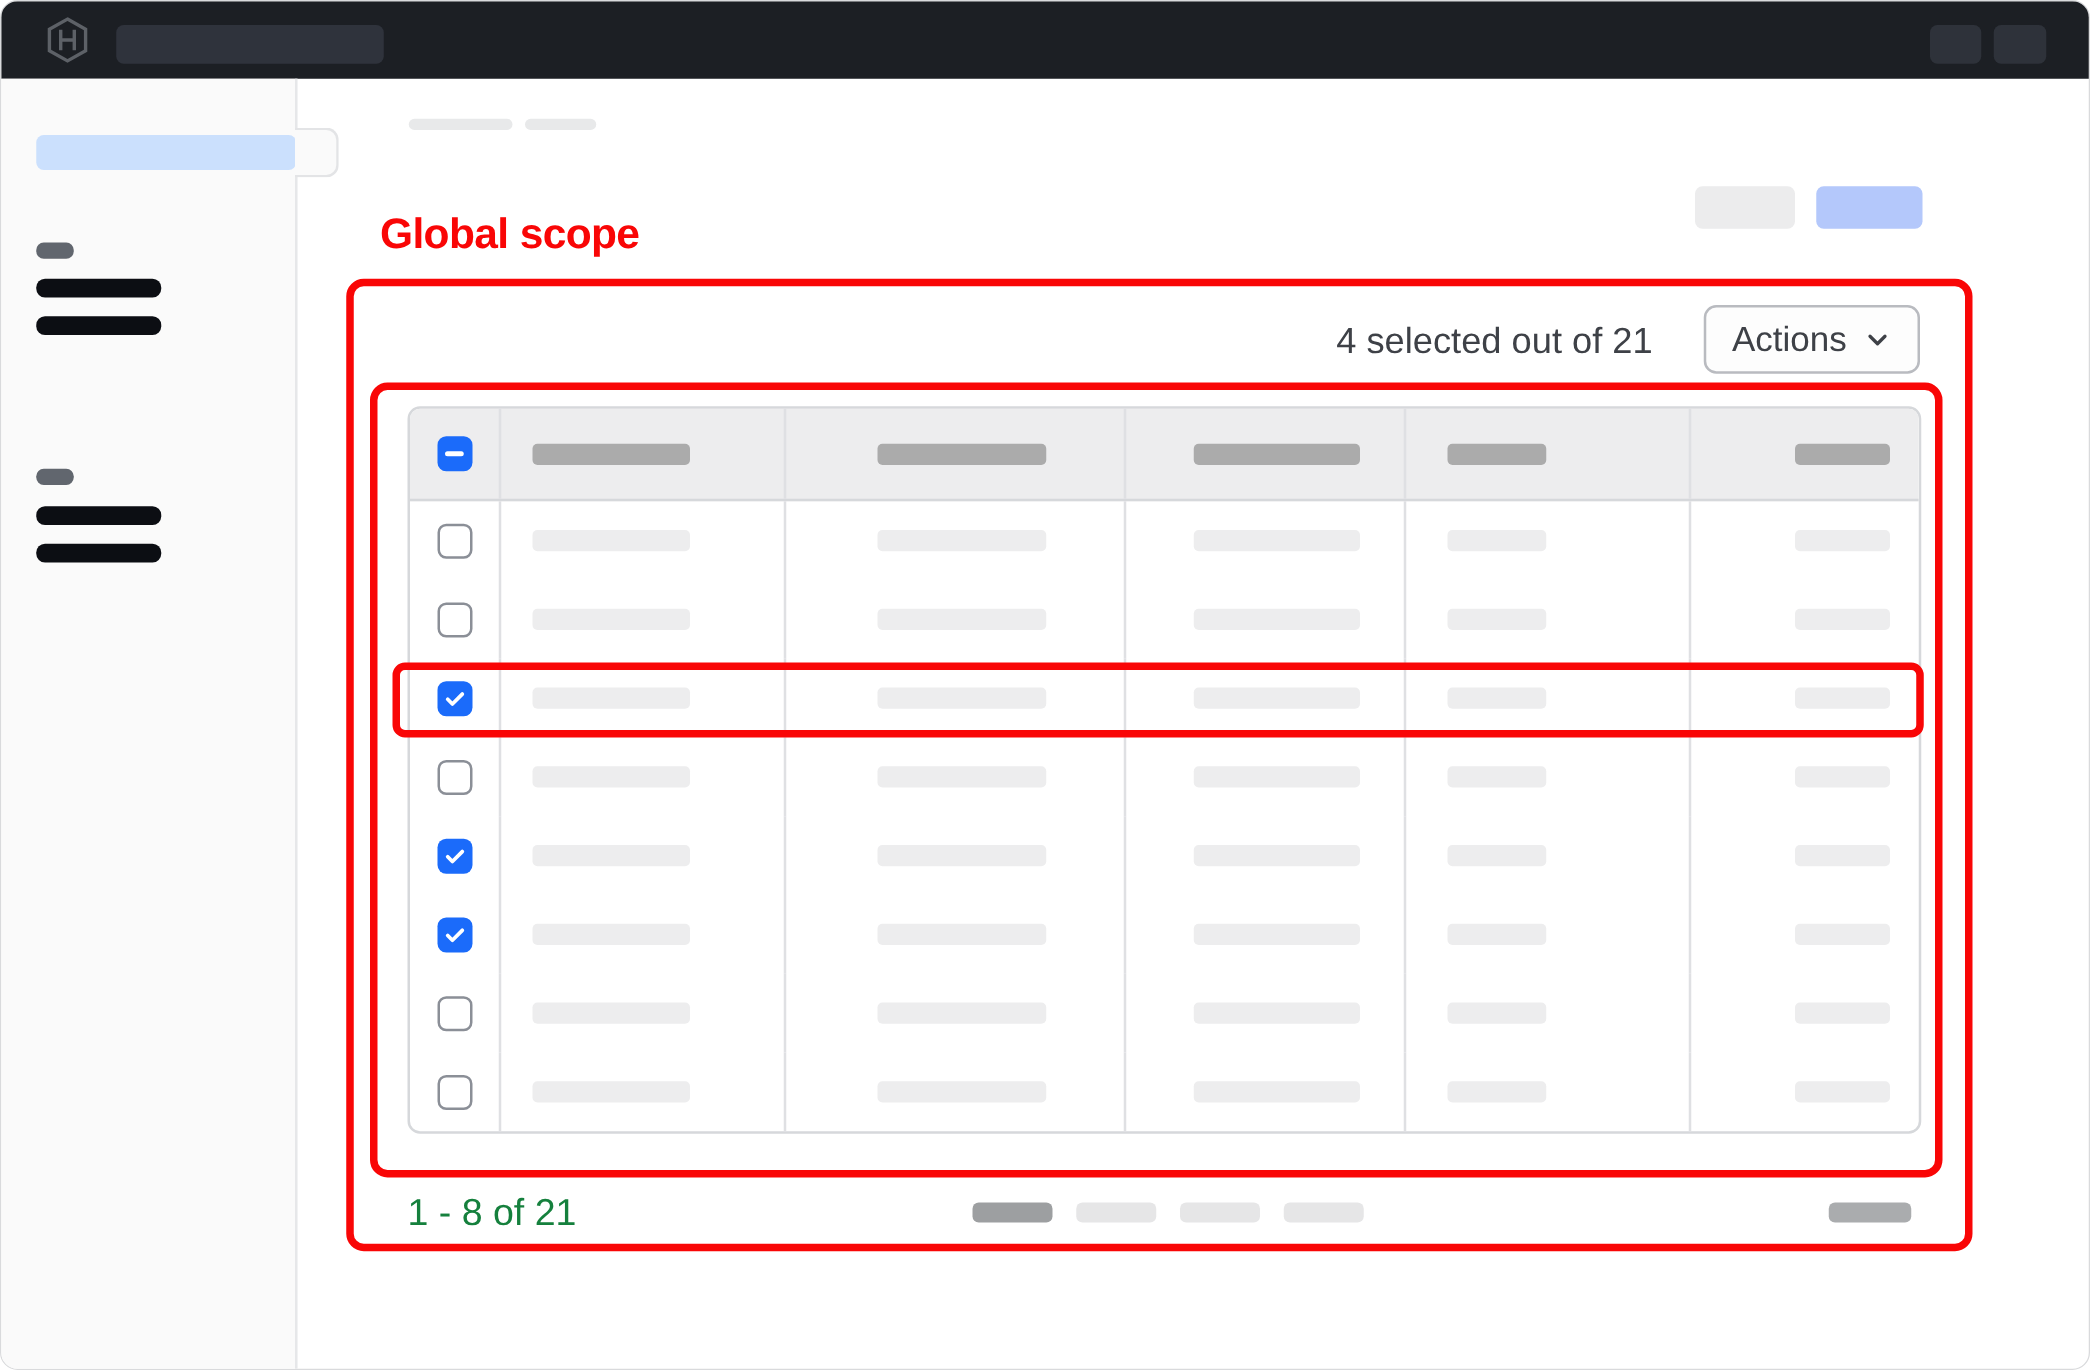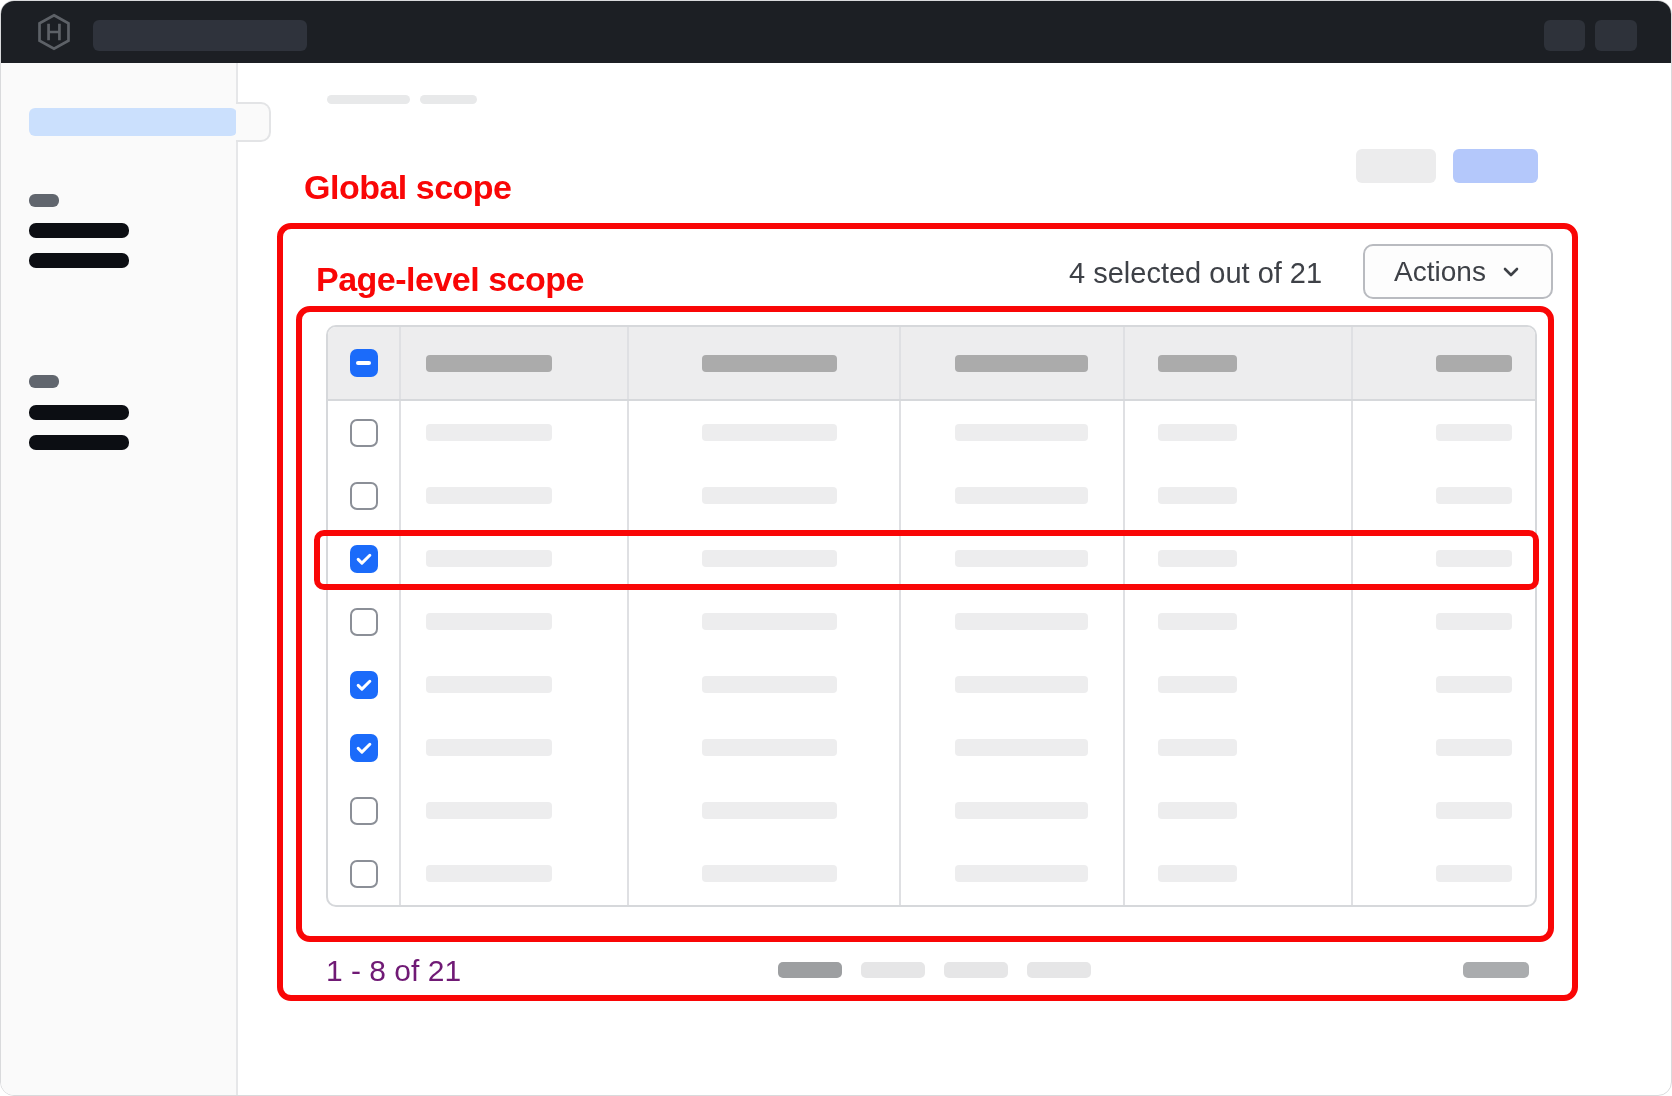--- a/index.html
+++ b/index.html
@@ -345,7 +345,6 @@
   <div class="abs anno-rect rect-page"></div>
   <div class="abs anno-rect rect-row"></div>
   <div class="abs anno-label lbl-global">Global scope</div>
-  <div class="abs anno-label lbl-page">Page-level scope</div>
 
 </div>
 

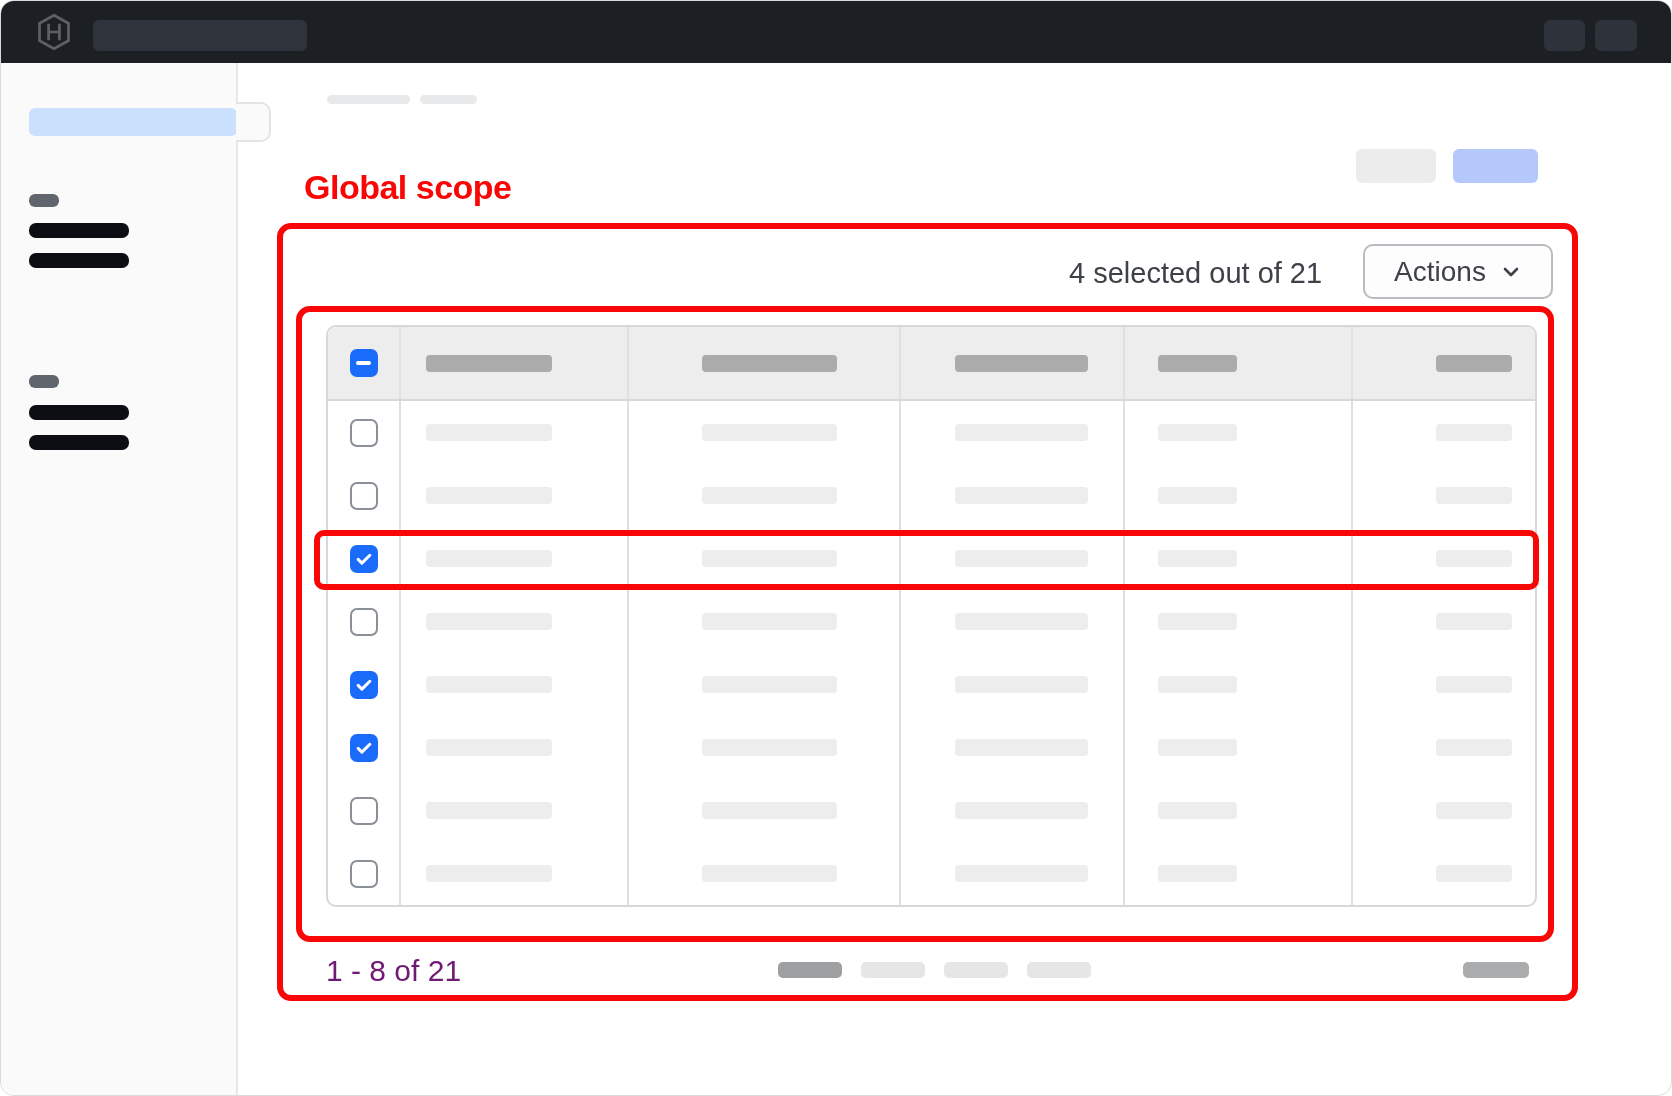--- a/index.html
+++ b/index.html
@@ -46,7 +46,7 @@
 
   
   .sel-summary{left:1068px;top:255px;font-size:29px;color:#3e4147;line-height:34px;}
-  .actions-btn{left:1362px;top:243px;width:190px;height:55px;border-radius:10px;
+  .actions-btn{left:1362px;top:243px;width:173px;height:55px;border-radius:10px;
     background:#fdfdfd;border:2px solid #b9bbc0;display:flex;align-items:center;justify-content:center;gap:14px;cursor:pointer;}
   .actions-btn span{font-size:28px;font-weight:500;color:#3e4147;}
 

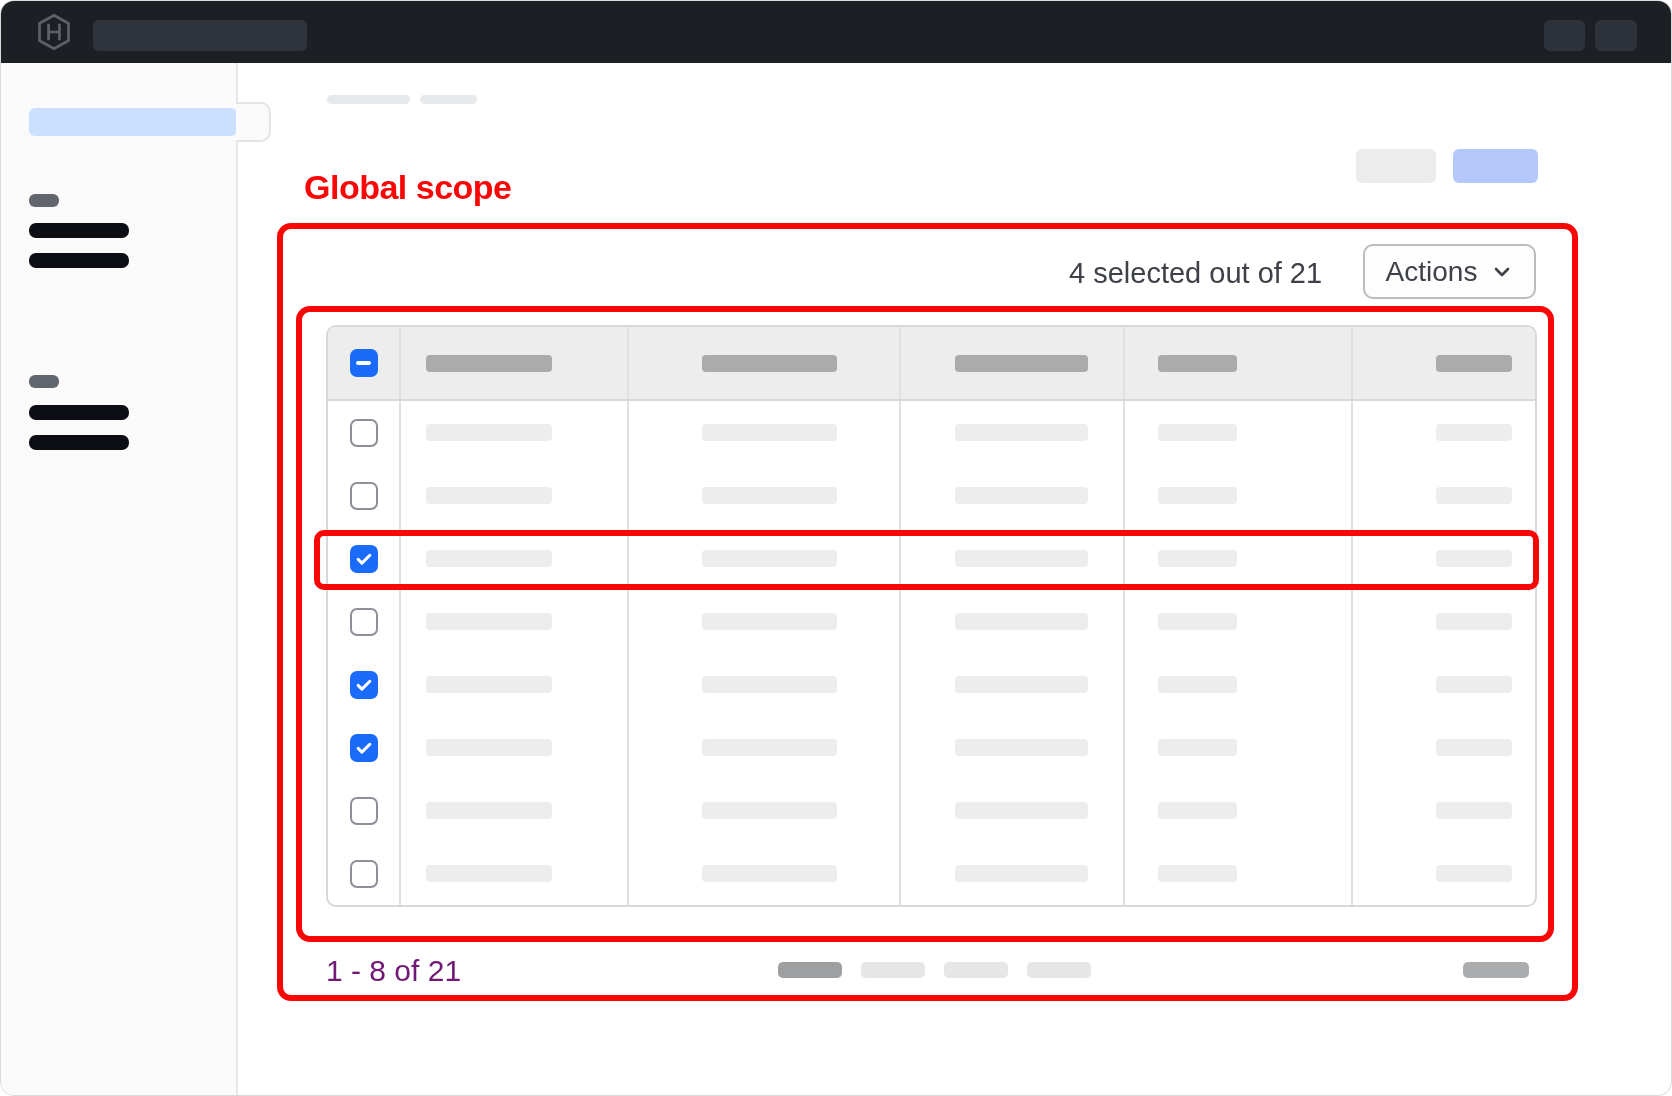--- a/index.html
+++ b/index.html
@@ -78,7 +78,7 @@
   .cb.indeterminate .dash{display:block;}
 
   
-  .range-text{left:325px;top:953px;font-size:30px;color:#701a75;line-height:33px;text-align:center;}
+  .range-text{left:325px;top:953px;font-size:30px;color:#15803d;line-height:33px;text-align:center;}
   .pager{left:777px;top:961px;display:flex;gap:19px;}
   .page-pill{width:64px;height:16px;border-radius:5px;background:#e6e6e7;}
   .page-pill.active{background:#9d9fa1;}

